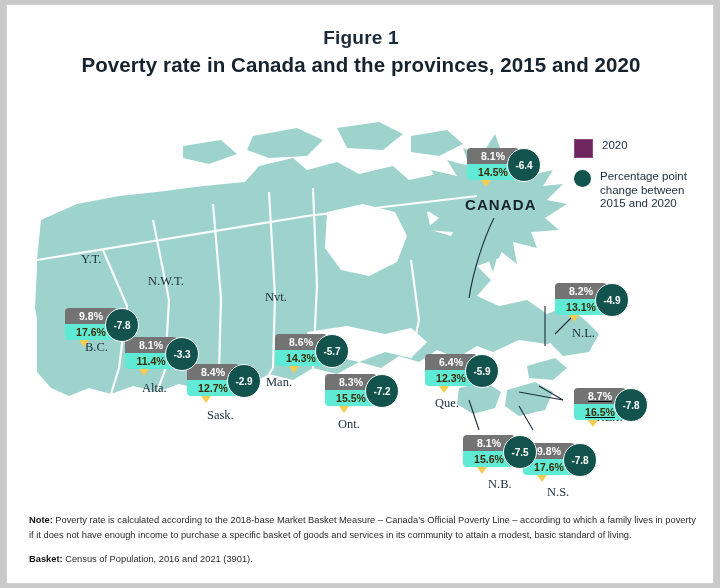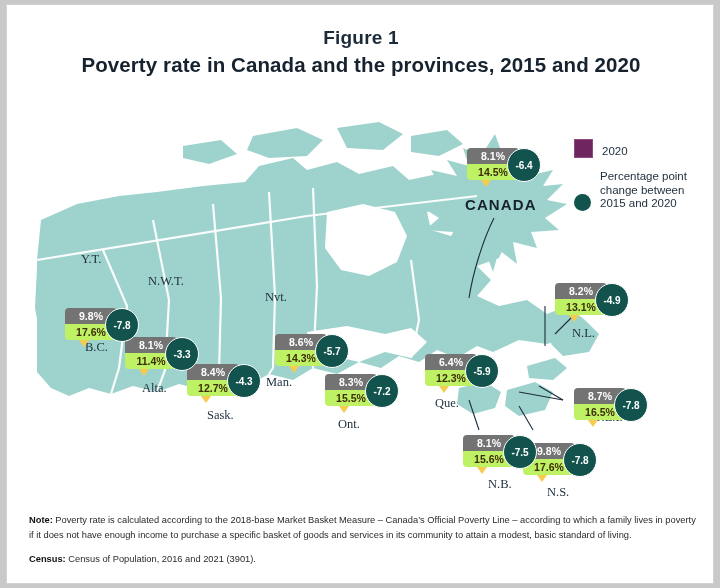--- a/index.html
+++ b/index.html
@@ -76,7 +76,7 @@
 
   
   .legend{position:absolute;left:567px;top:134px;}
-  .lrow{display:flex;align-items:flex-end;margin-bottom:7px;}
+  .lrow{display:flex;align-items:flex-start;margin-bottom:7px;}
   .lsw{width:17px;height:17px;margin-right:9px;flex:0 0 auto;}
   .lsw.p{background:#6e2560;border:1px solid #8e4a80;}
   .lsw.y{background:#f7cb4e;border:1px solid #e0b23c;}

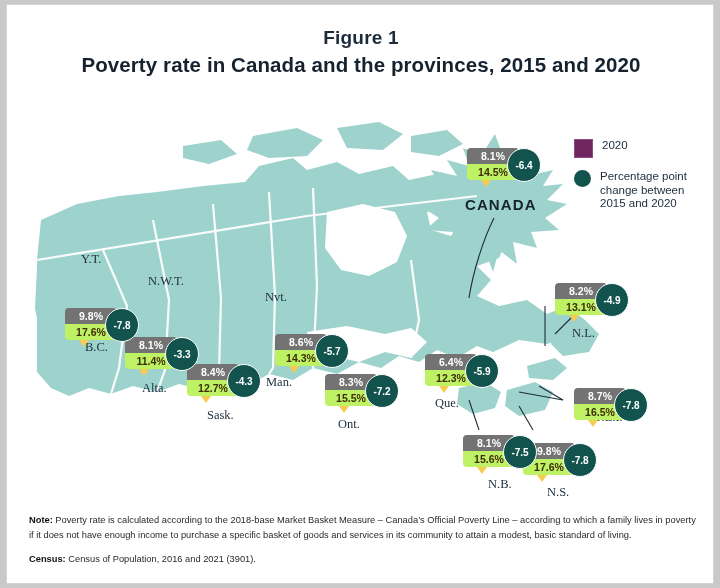--- a/index.html
+++ b/index.html
@@ -57,7 +57,7 @@
     box-sizing:border-box;padding:0 6px;
   }
   .bar.y2020{background:#737373;color:#ffffff;border-radius:4px 4px 0 0;}
-  .bar.y2015{background:#bef264;color:#3d2c07;border-radius:0 0 4px 4px;}
+  .bar.y2015{background:#5eead4;color:#3d2c07;border-radius:0 0 4px 4px;}
   .tail{
     position:absolute;left:14px;top:32px;
     width:0;height:0;z-index:1;

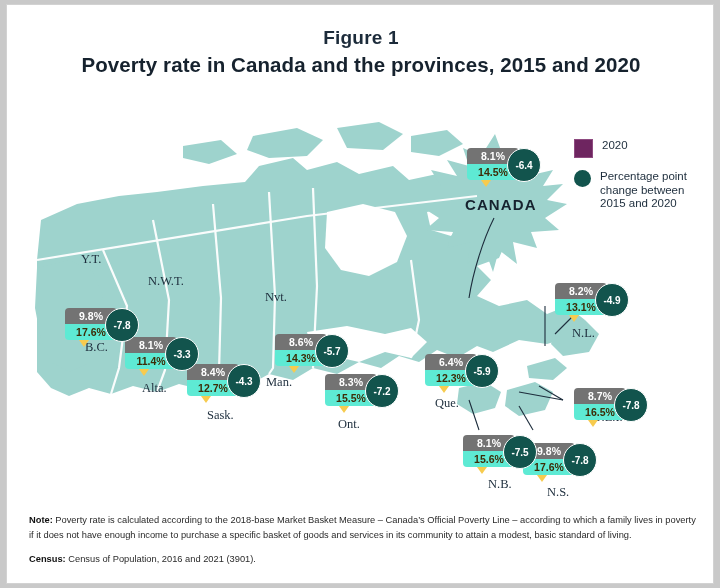--- a/index.html
+++ b/index.html
@@ -209,7 +209,7 @@
         <div class="bar y2015">12.7%</div>
       </div>
       <div class="tail"></div>
-      <div class="chg" style="left:40px;top:0px;">-4.3</div>
+      <div class="chg" style="left:40px;top:0px;">-2.9</div>
     </div>
 
     <div class="badge" style="left:268px;top:234px;">

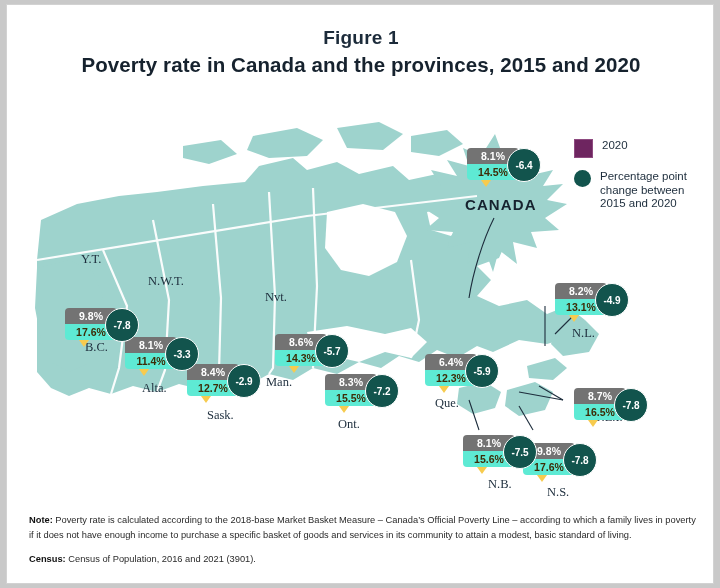--- a/index.html
+++ b/index.html
@@ -258,7 +258,7 @@
     </div>
 
     <div class="badge" style="left:567px;top:288px;">
-      <div class="bars" style="width:52px;">
+      <div class="bars" style="width:52px;text-decoration:underline;">
         <div class="bar y2020">8.7%</div>
         <div class="bar y2015">16.5%</div>
       </div>

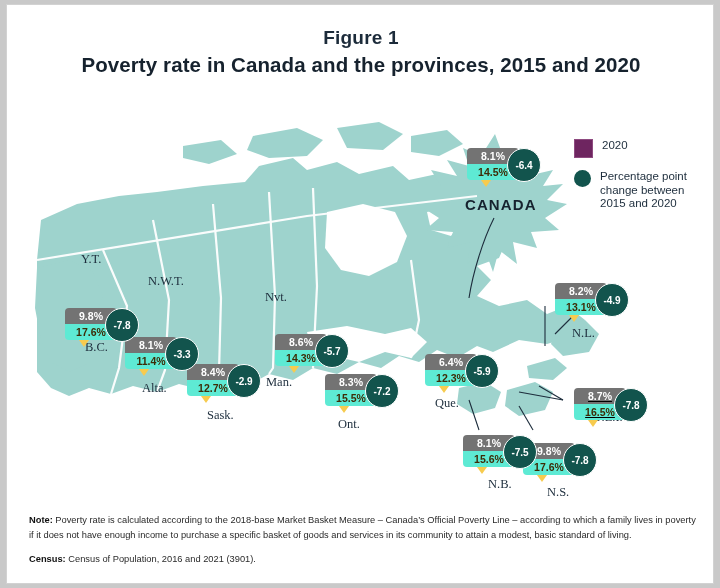--- a/index.html
+++ b/index.html
@@ -293,7 +293,7 @@
       <span class="lbl">Note:</span><span> Poverty rate is calculated according to the 2018-base Market Basket Measure – Canada’s Official Poverty Line – according to which a family lives in poverty if it does not have enough income to purchase a specific basket of goods and services in its community to attain a modest, basic standard of living.</span>
     </div>
     <div class="sources">
-      <span class="lbl">Census:</span><span> Census of Population, 2016 and 2021 (3901).</span>
+      <span class="lbl">Basket:</span><span> Census of Population, 2016 and 2021 (3901).</span>
     </div>
   </div>
 

